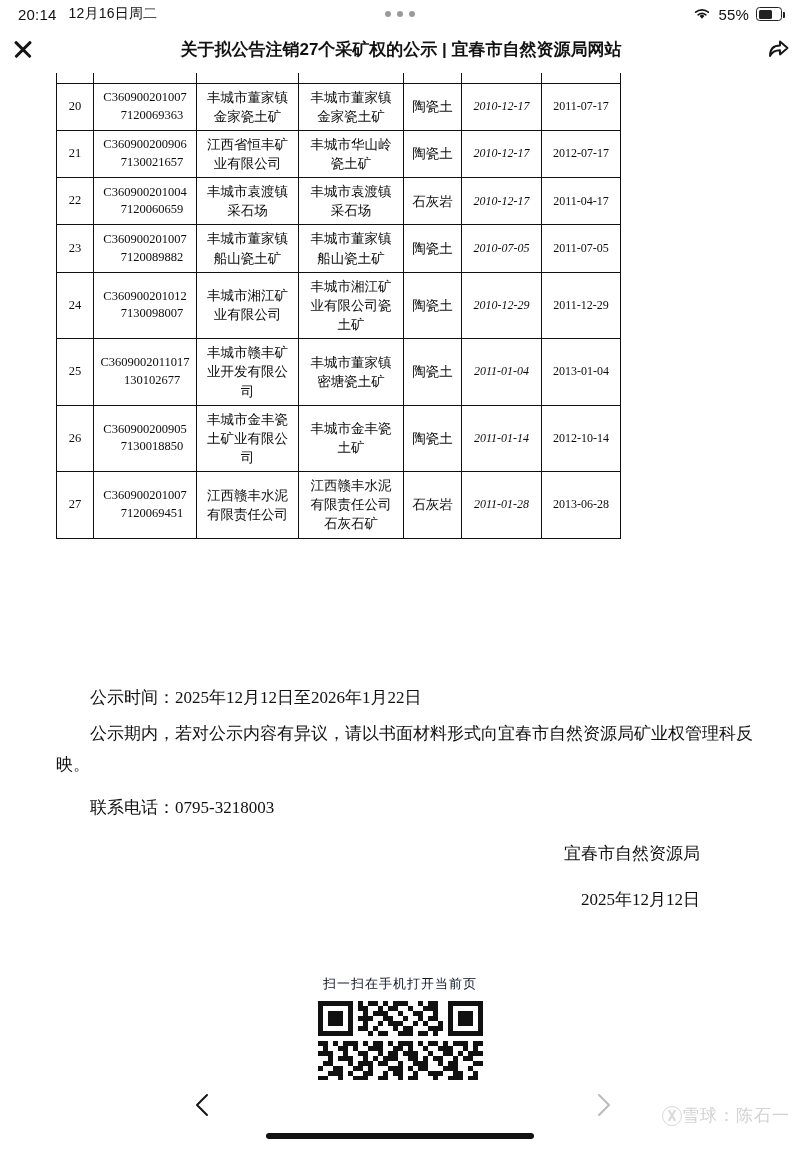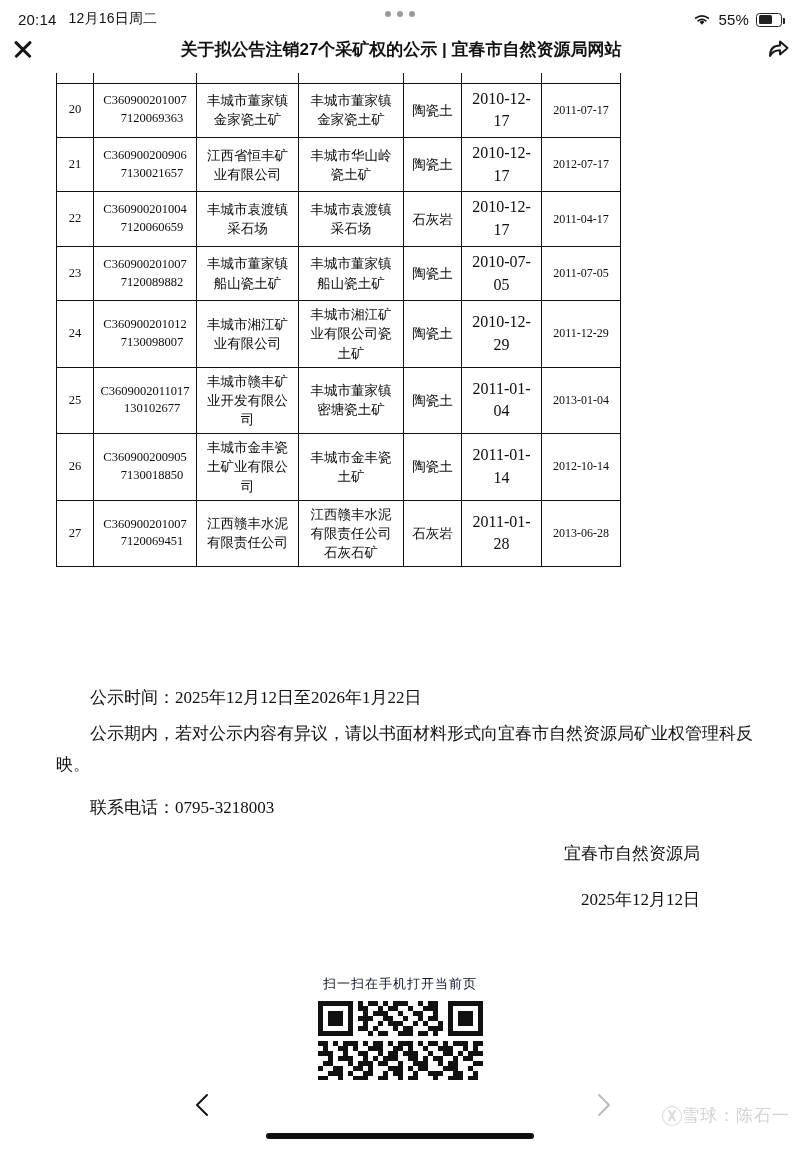--- a/index.html
+++ b/index.html
@@ -14,7 +14,7 @@
   
   .statusbar {
     position: absolute; top: 0; left: 0; width: 800px; height: 28px;
-    display: flex; align-items: flex-end; padding: 0 18px;
+    display: flex; align-items: center; padding: 0 18px;
     font-size: 15px; color: #111; letter-spacing: 0.2px;
   }
   .sb-left { display: flex; align-items: center; gap: 12px; }

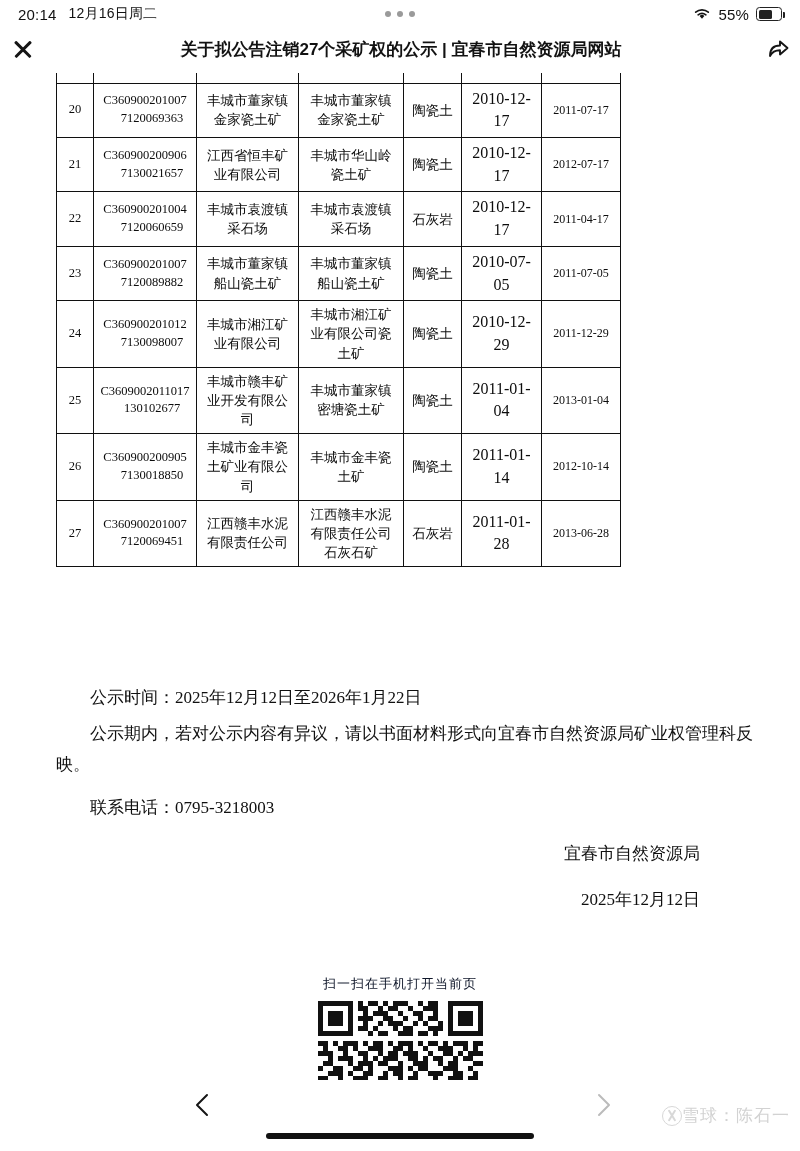--- a/index.html
+++ b/index.html
@@ -88,7 +88,7 @@
   .c-owner { width: 102px; font-size: 13.5px; text-align: left; padding-left: 9px; }
   .c-mine  { width: 105px; font-size: 13.5px; text-align: left; padding-left: 9px; }
   .c-kind  { width: 58px;  font-size: 13.5px; }
-  .c-d1    { width: 80px;  font-size: 16px; font-family:"Liberation Serif", serif; }
+  .c-d1    { width: 80px;  font-size: 12px; font-family:"Liberation Serif", serif;font-style:italic; }
   .c-d2    { width: 79px;  font-size: 12px; font-family:"Liberation Serif", serif; }
   tr.clip-top td { border-top: none; height: 10px; padding: 0; }
 

